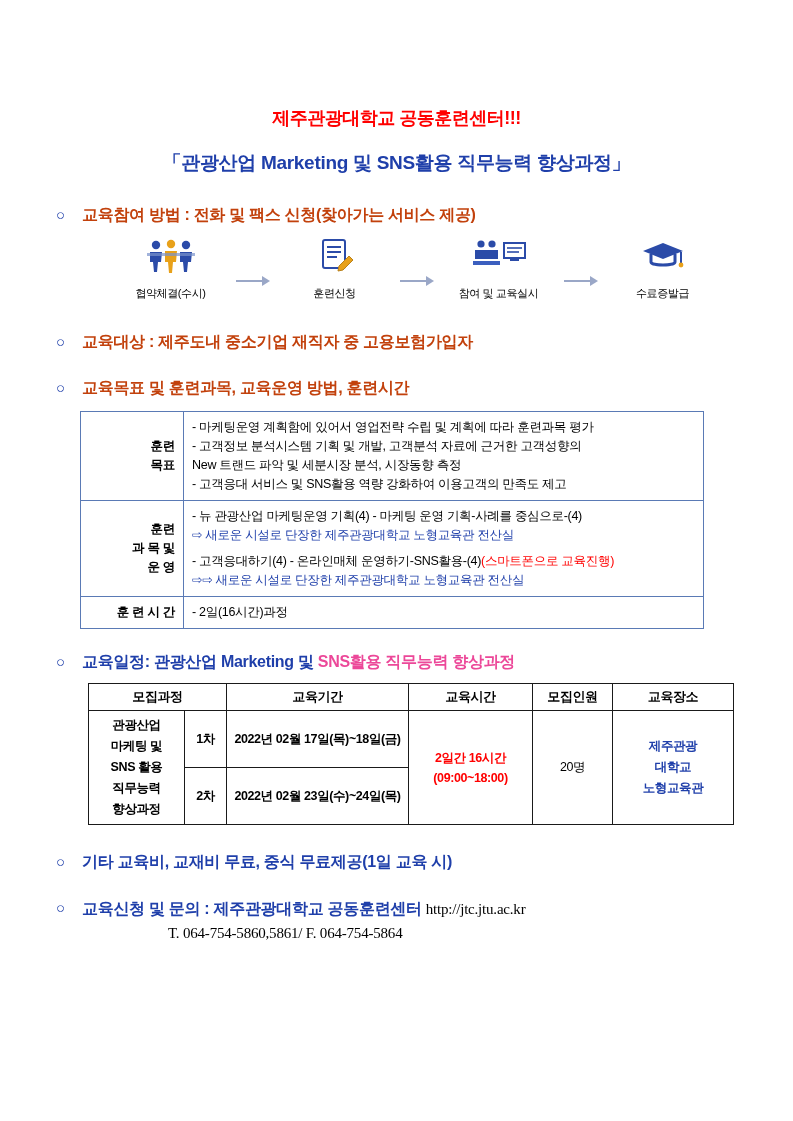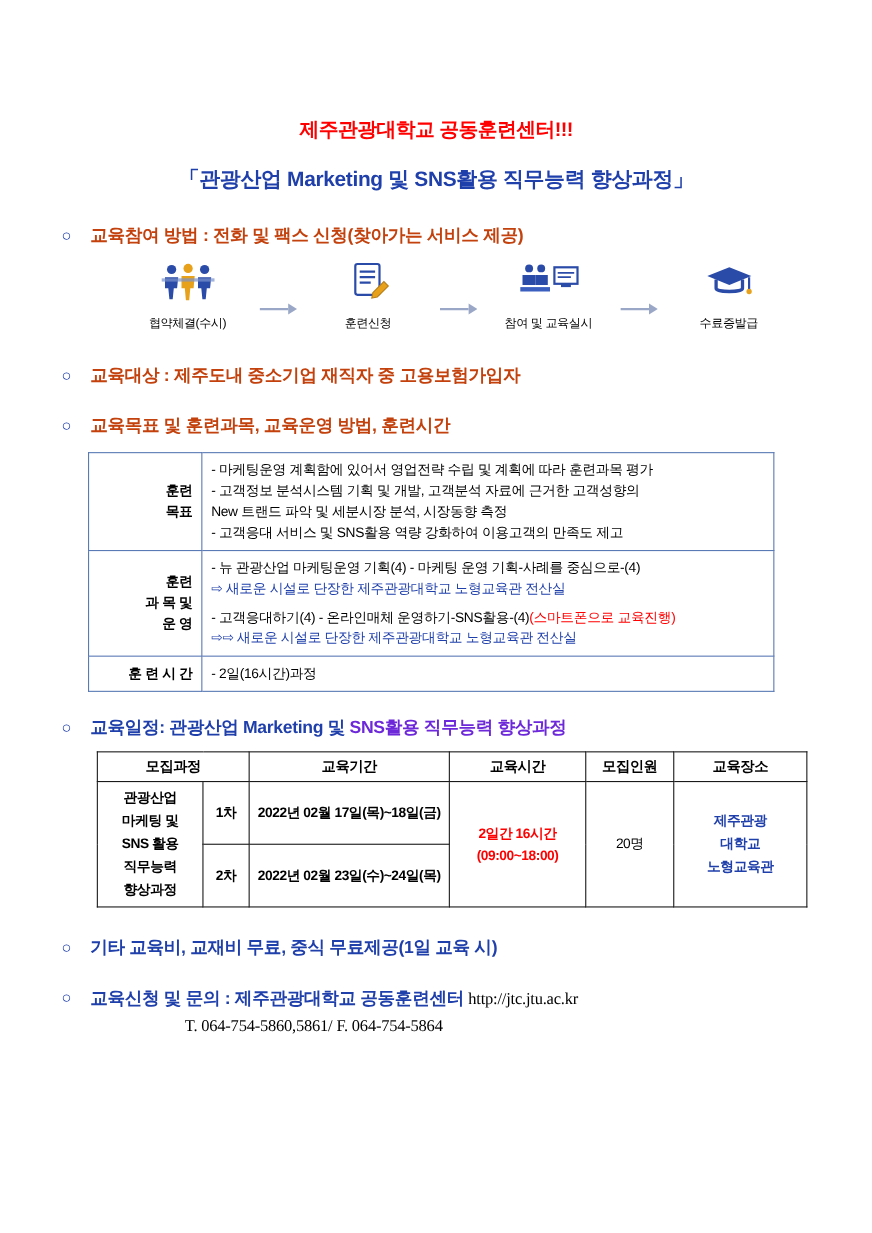--- a/index.html
+++ b/index.html
@@ -141,7 +141,7 @@
     letter-spacing: -0.3px;
     line-height: 22px;
   }
-  .sched-title .red { color: #6d28d9; }
+  .sched-title .red { color: #ec4899; }
 
   
   table.sched {

